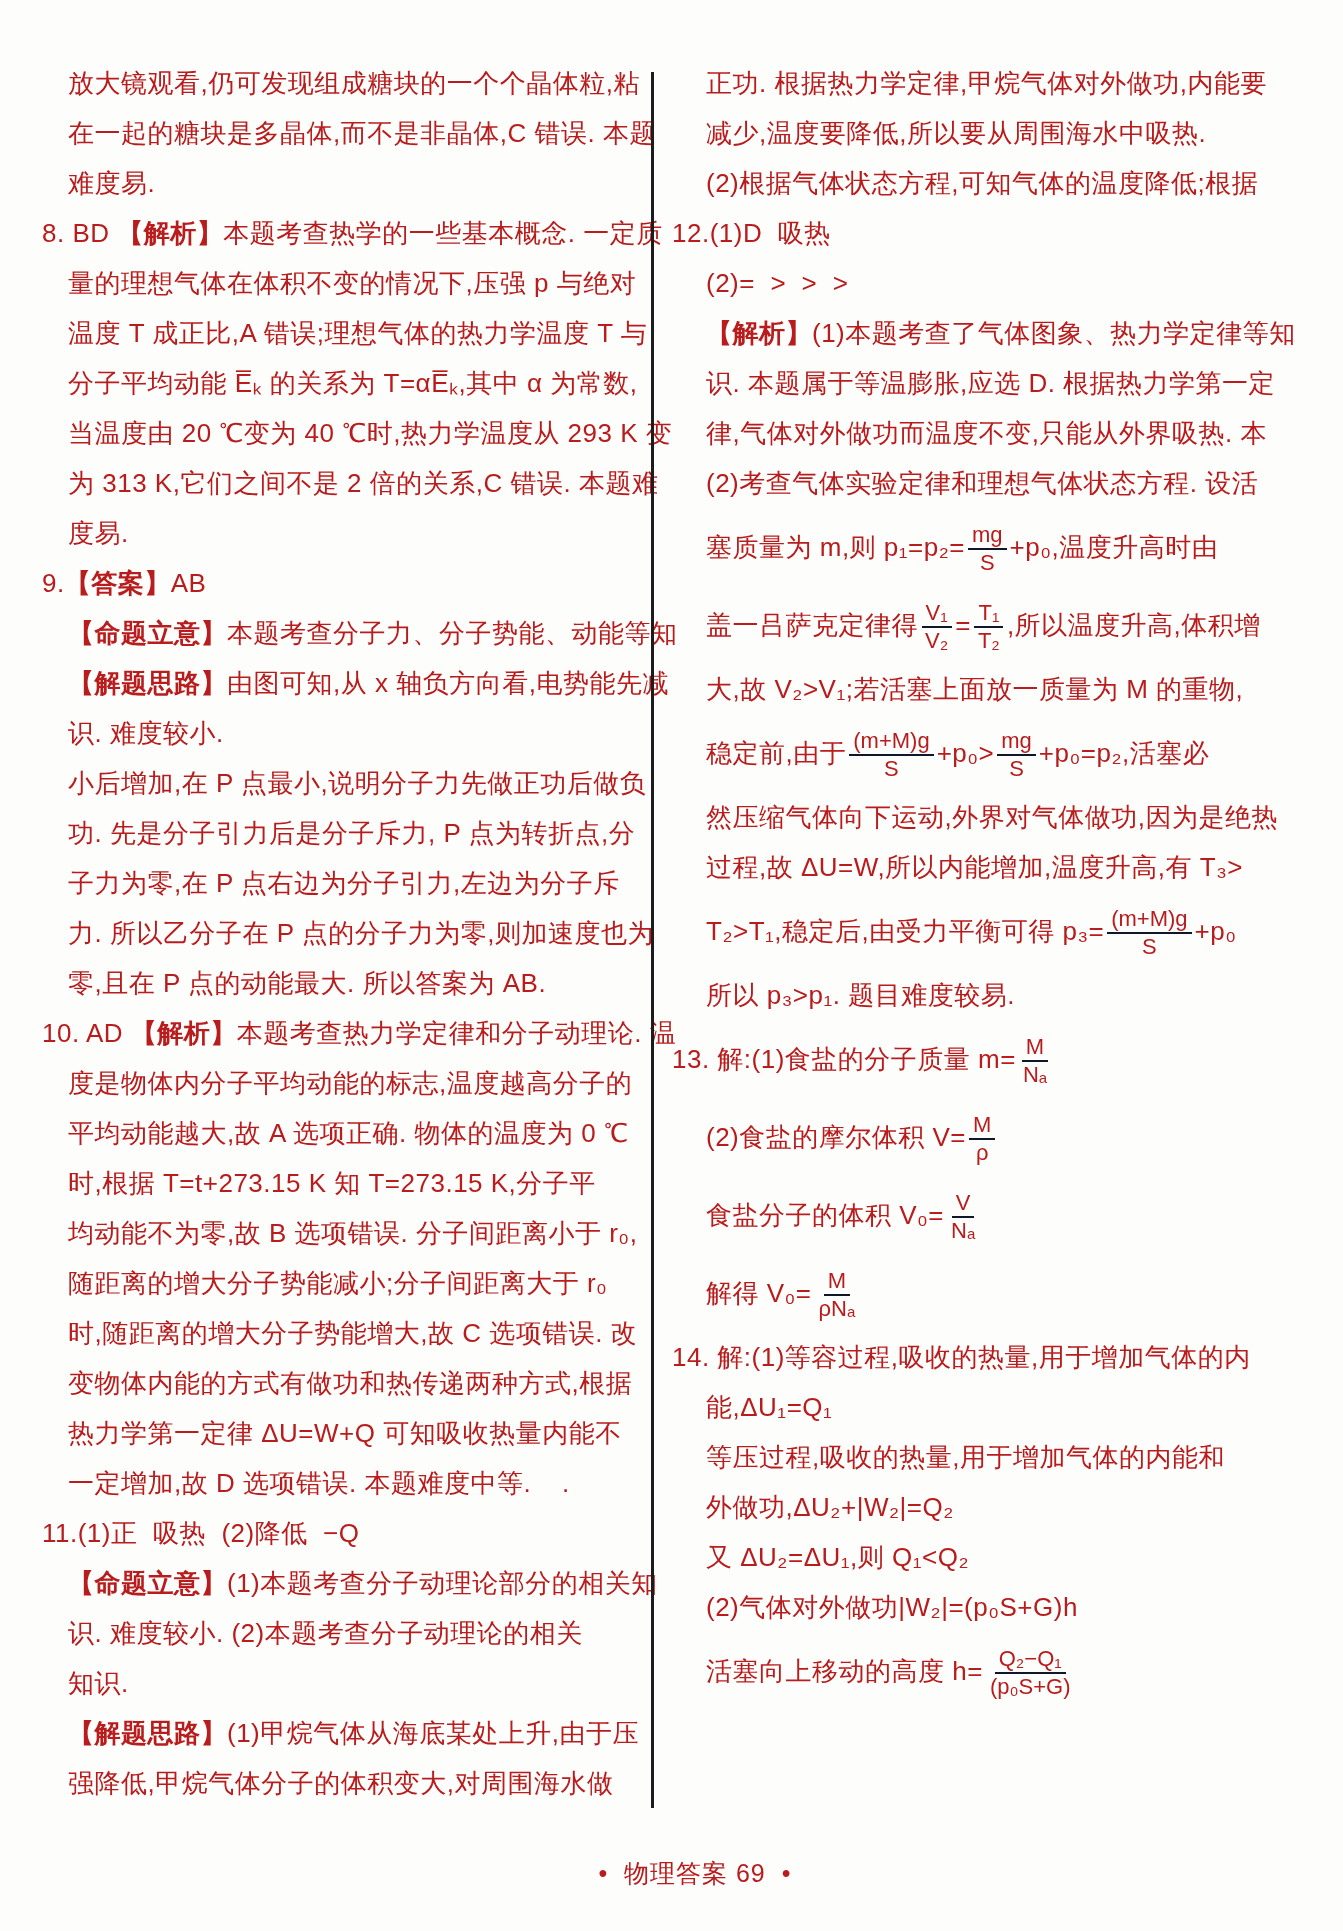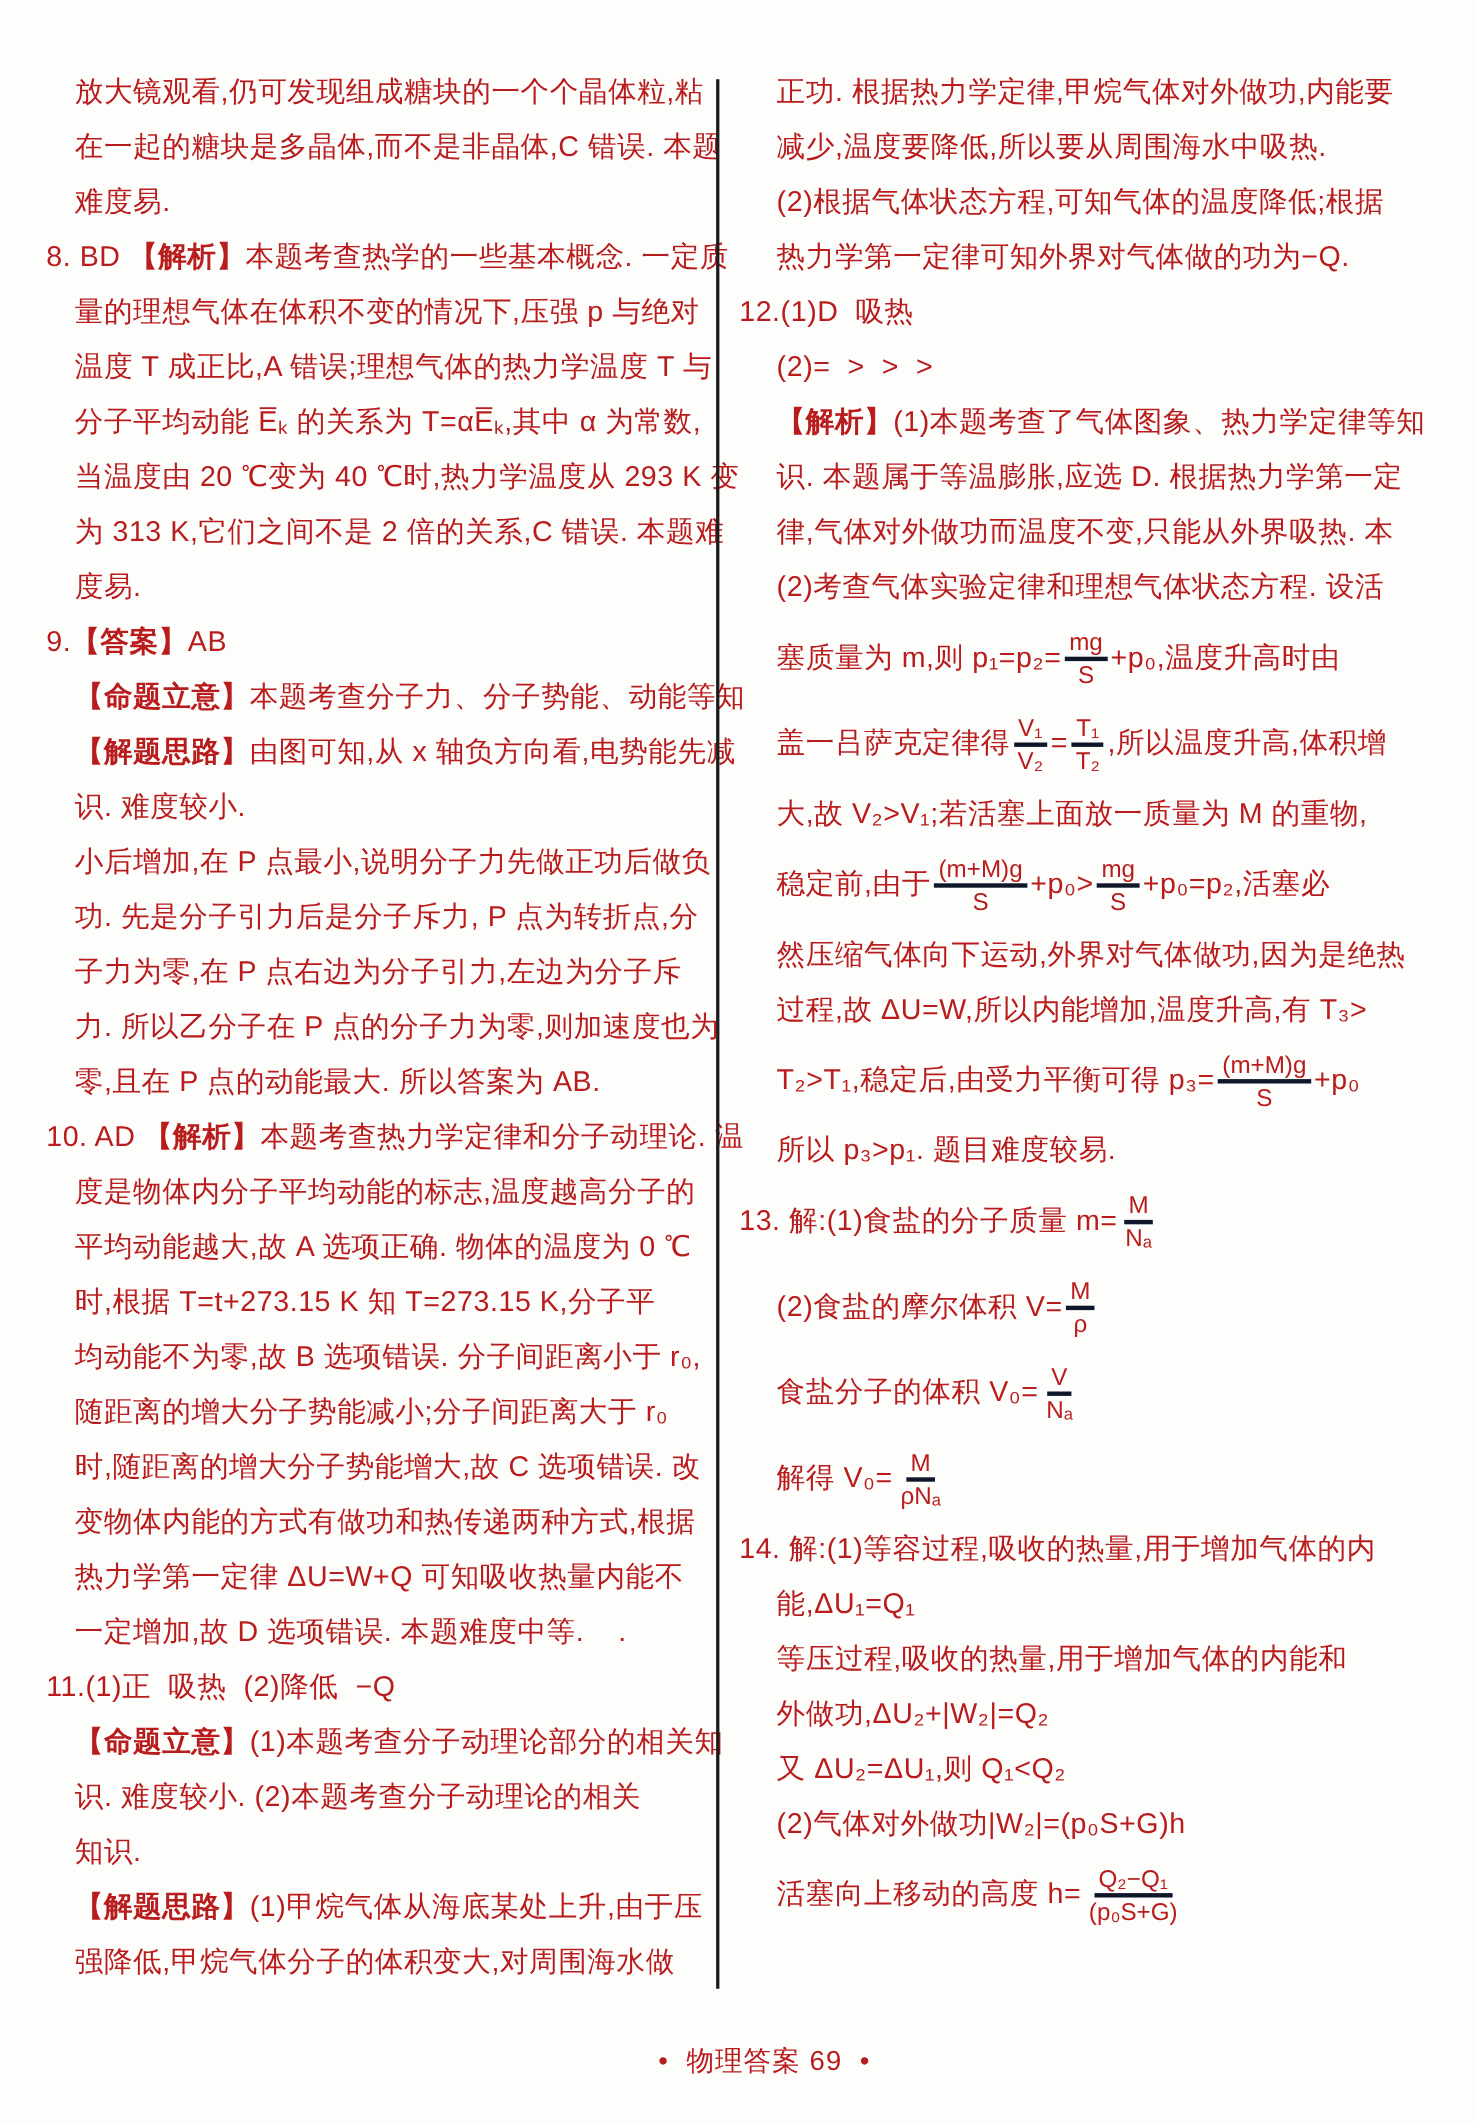--- a/index.html
+++ b/index.html
@@ -89,7 +89,6 @@
       <div class="tline ind1">正功. 根据热力学定律,甲烷气体对外做功,内能要</div>
       <div class="tline ind1">减少,温度要降低,所以要从周围海水中吸热.</div>
       <div class="tline ind1">(2)根据气体状态方程,可知气体的温度降低;根据</div>
-      <div class="tline ind1">热力学第一定律可知外界对气体做的功为−Q.</div>
       <div class="tline ind0">12.(1)D  吸热</div>
       <div class="tline ind1">(2)=  &gt;  &gt;  &gt;</div>
       <div class="tline ind1"><b>【解析】</b>(1)本题考查了气体图象、热力学定律等知</div>

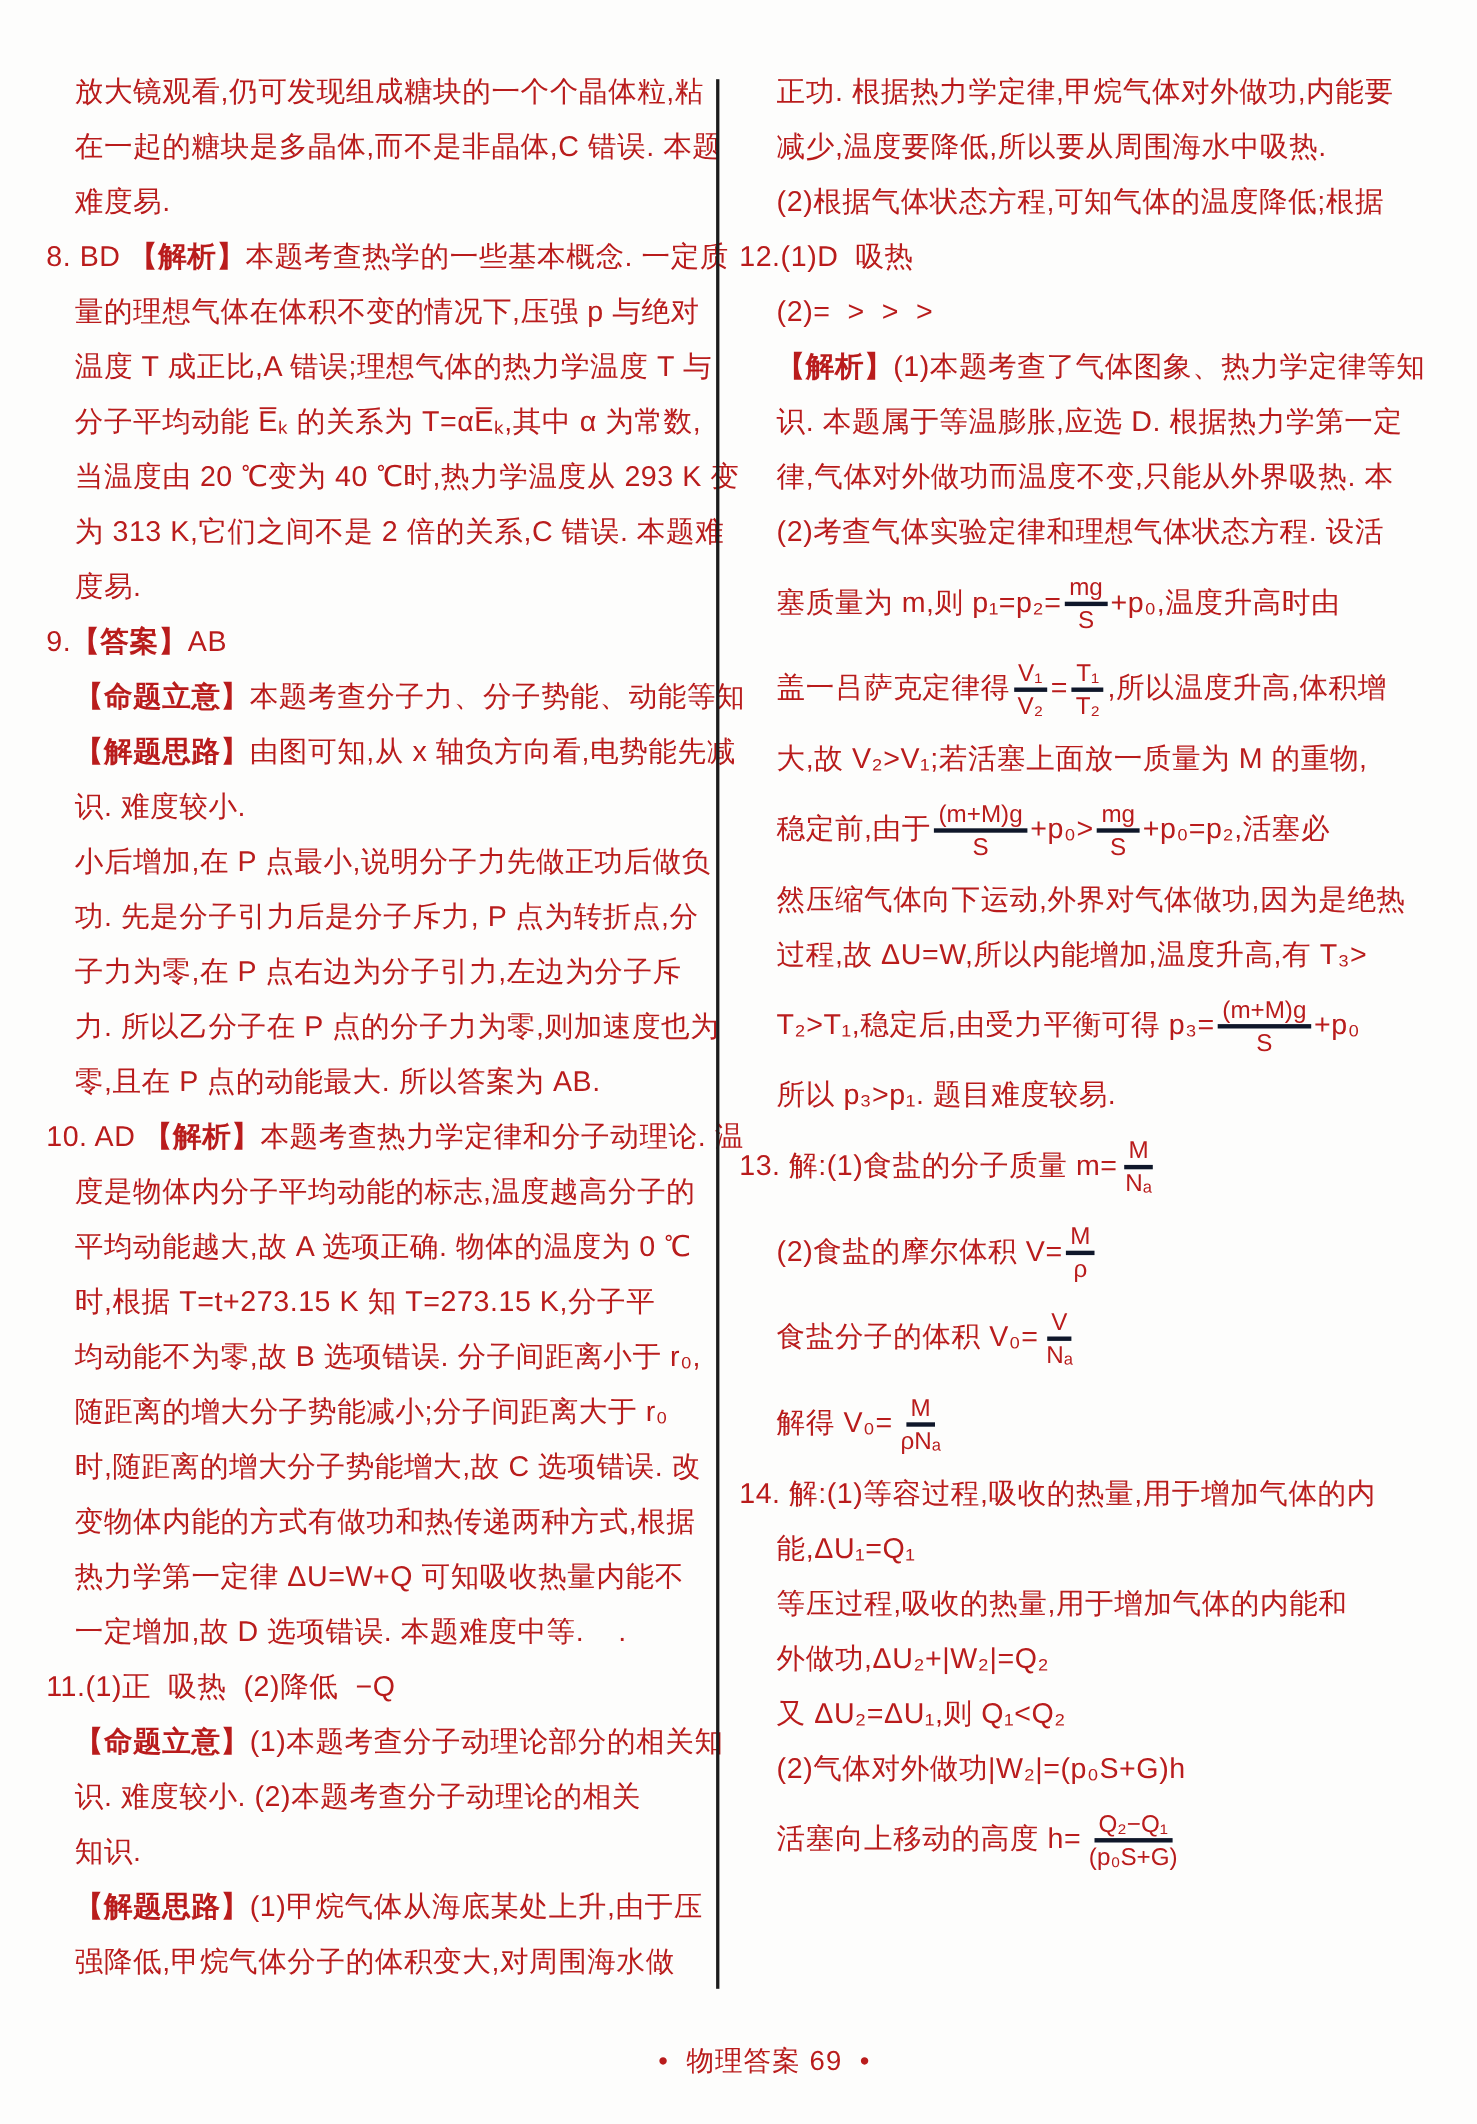--- a/index.html
+++ b/index.html
@@ -29,7 +29,7 @@
     vertical-align:middle; margin:0 3px;
     font-size:22px; line-height:1.18; letter-spacing:0;
   }
-  .frac .fnum { border-bottom:4px solid #0f172a; padding:0 4px; }
+  .frac .fnum { border-bottom:2px solid #0f172a; padding:0 4px; }
   .frac .fden { padding:0 4px; }
   .divider {
     position:absolute; left:651px; top:72px;

